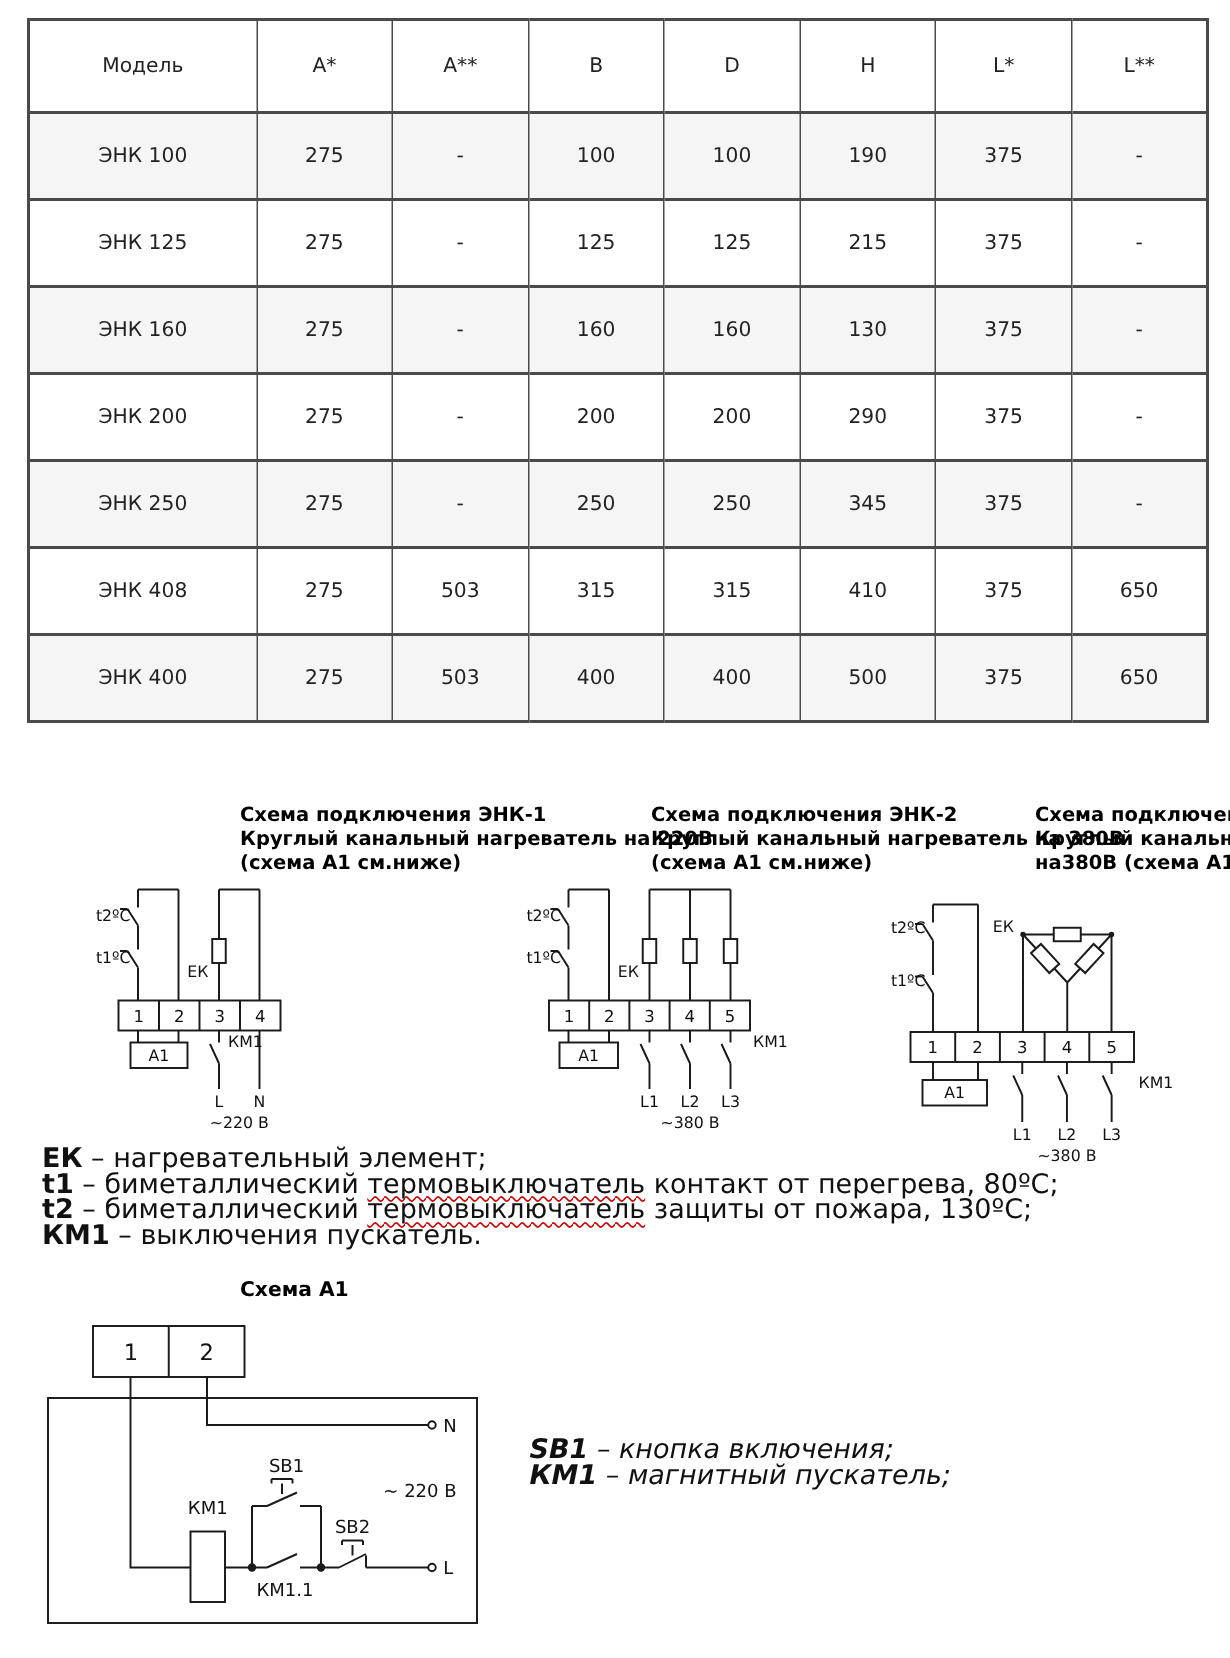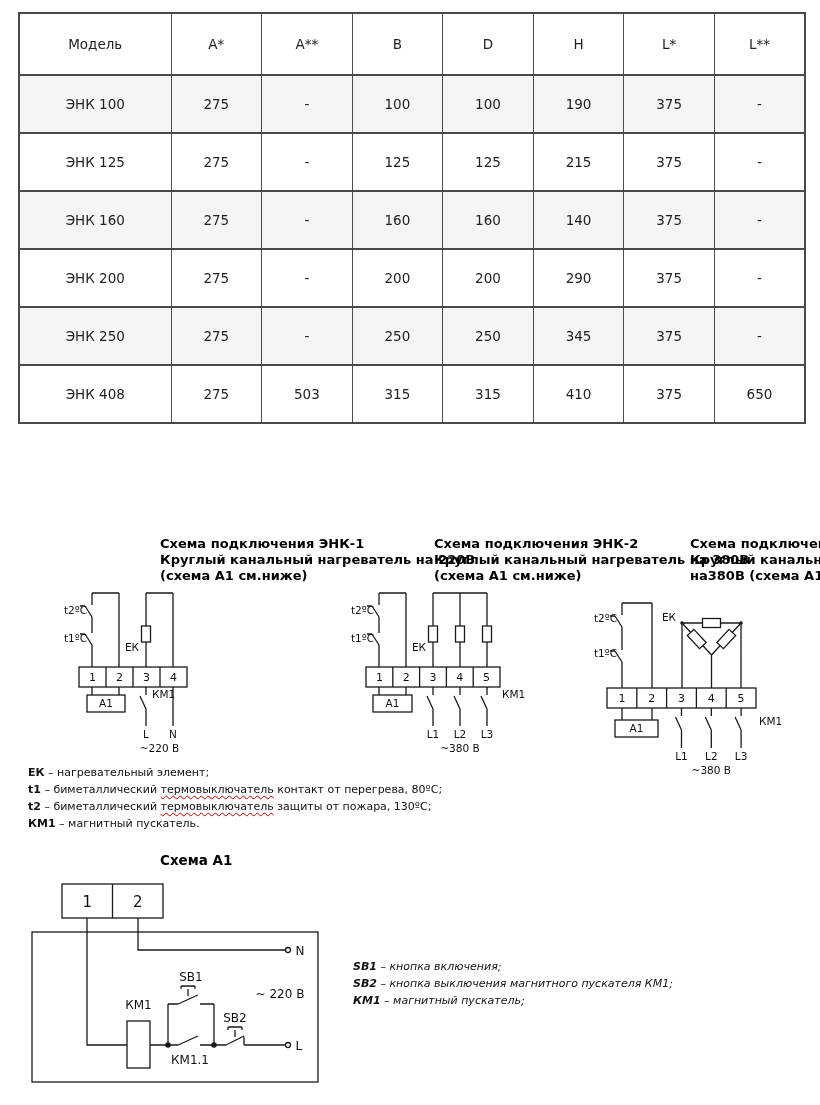--- a/index.html
+++ b/index.html
@@ -102,7 +102,7 @@
           <td>-</td>
           <td>160</td>
           <td>160</td>
-          <td>140</td>
+          <td>130</td>
           <td>375</td>
           <td>-</td>
         </tr>

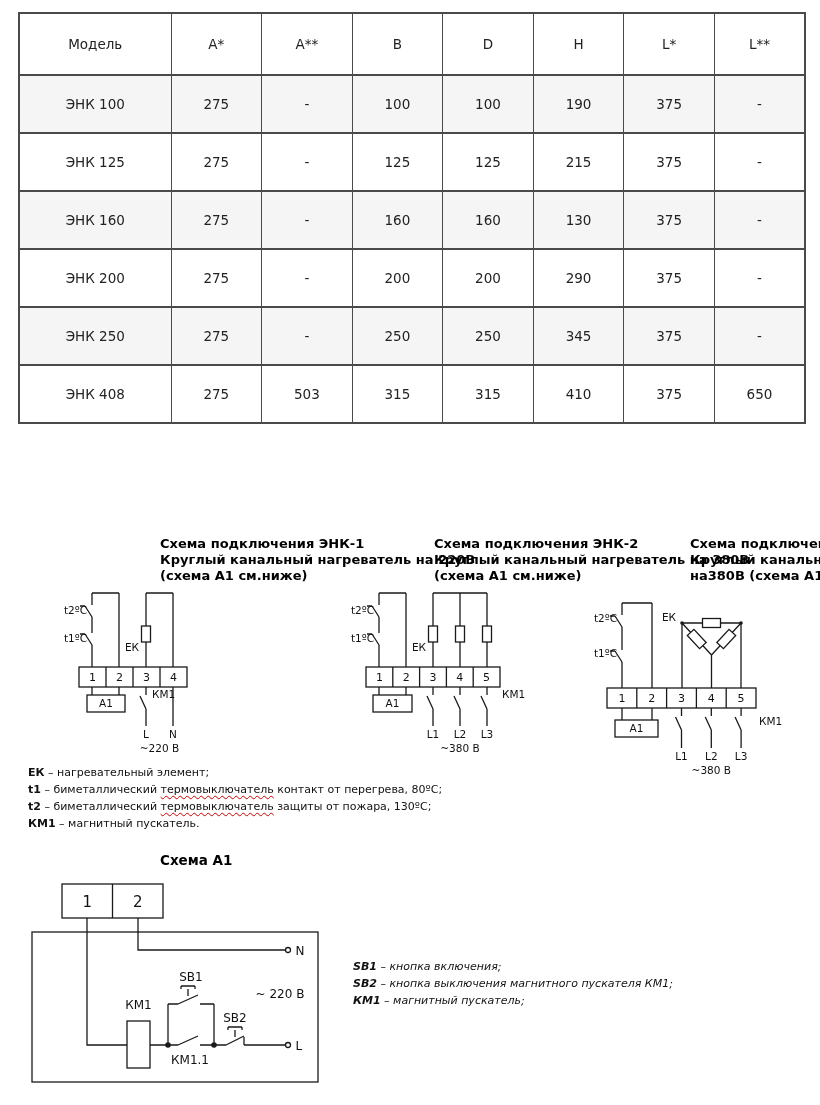--- a/index.html
+++ b/index.html
@@ -133,6 +133,16 @@
           <td>315</td>
           <td>315</td>
           <td>410</td>
+          <td>375</td>
+          <td>650</td>
+        </tr>
+        <tr>
+          <td>ЭНК 400</td>
+          <td>275</td>
+          <td>503</td>
+          <td>400</td>
+          <td>400</td>
+          <td>500</td>
           <td>375</td>
           <td>650</td>
         </tr>

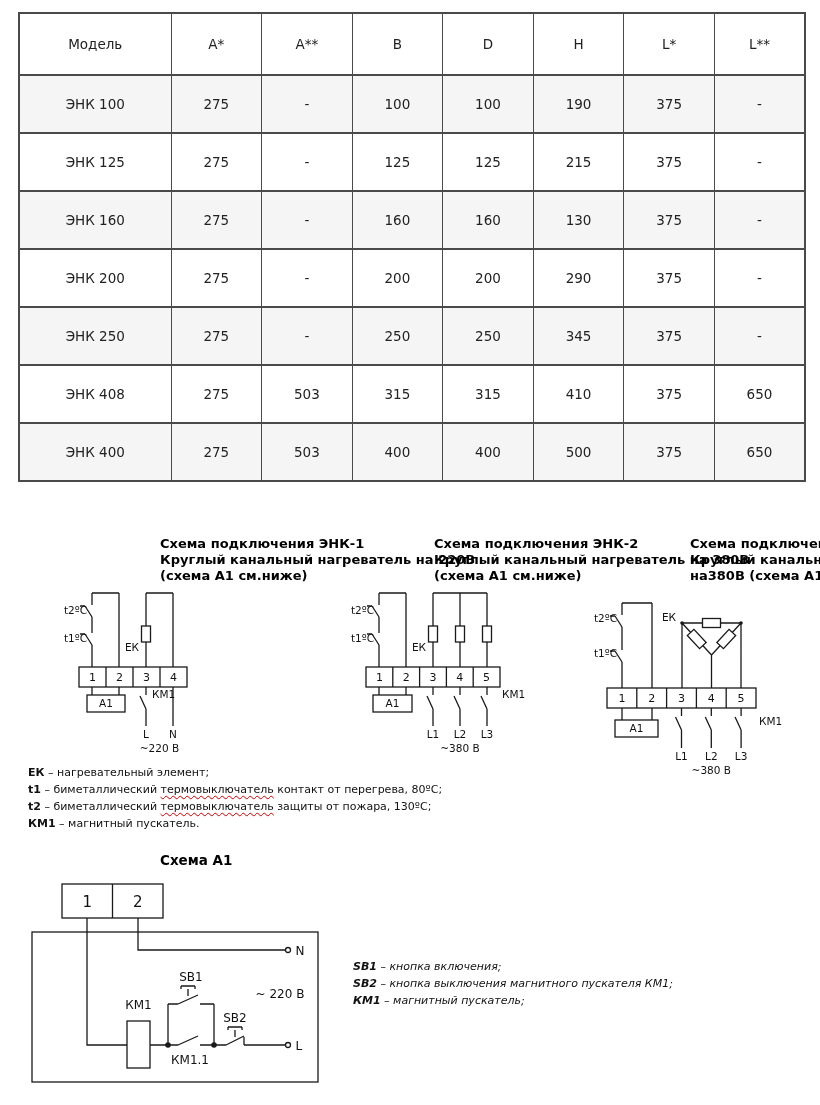--- a/index.html
+++ b/index.html
@@ -39,7 +39,7 @@
   .bn{font-size:15px;text-anchor:middle;}
   .bl{font-size:12px;}
   
-  .legend{position:absolute;font-size:11px;line-height:17px;color:#111;}
+  .legend{position:absolute;font-size:18px;line-height:17px;color:#111;}
   #legend1{left:28px;top:764px;}
   #legend2{left:353px;top:958px;font-style:italic;}
   .lrow{white-space:pre-wrap;}

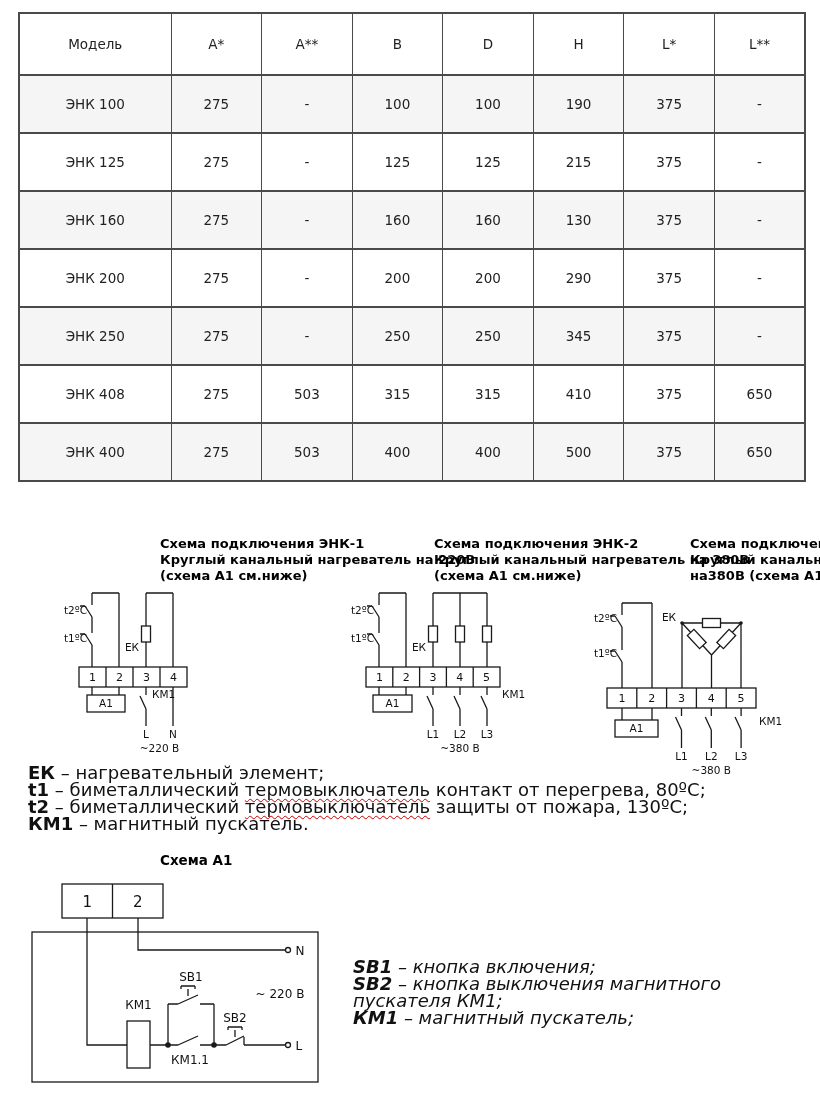--- a/index.html
+++ b/index.html
@@ -255,7 +255,7 @@
   <div class="lrow"><span class="term">ЕК</span><span> – нагревательный элемент;</span><span class="wavy"></span><span></span></div>
   <div class="lrow"><span class="term">t1</span><span> – биметаллический </span><span class="wavy">термовыключатель</span><span> контакт от перегрева, 80ºС;</span></div>
   <div class="lrow"><span class="term">t2</span><span> – биметаллический </span><span class="wavy">термовыключатель</span><span> защиты от пожара, 130ºС;</span></div>
-  <div class="lrow"><span class="term">КМ1</span><span> – магнитный пускатель.</span><span class="wavy"></span><span></span></div>
+  <div class="lrow"><span class="term">КМ1</span><span> – выключения пускатель.</span><span class="wavy"></span><span></span></div>
 </div>
 
 <div id="a1title">

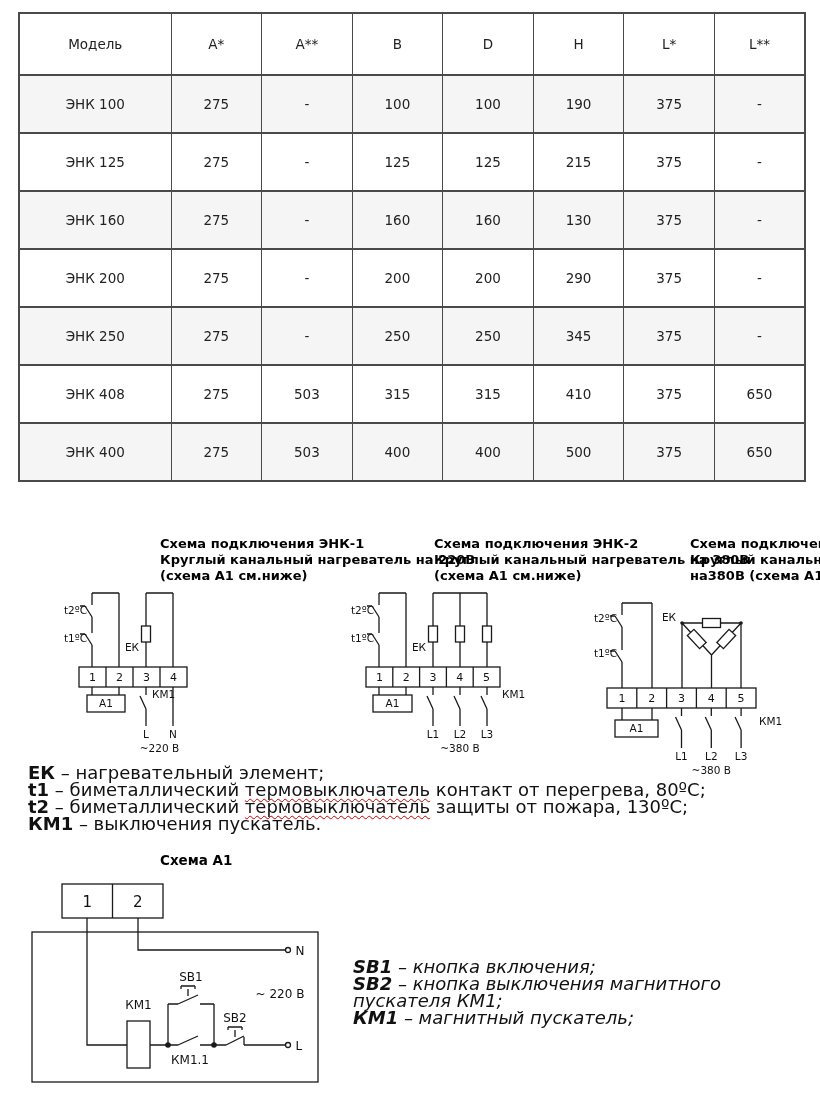--- a/index.html
+++ b/index.html
@@ -290,7 +290,6 @@
 
 <div class="legend" id="legend2">
   <div class="lrow"><span class="term">SB1</span><span> – кнопка включения;</span><span class="wavy"></span><span></span></div>
-  <div class="lrow"><span class="term">SB2</span><span> – кнопка выключения магнитного пускателя КМ1;</span><span class="wavy"></span><span></span></div>
   <div class="lrow"><span class="term">КМ1</span><span> – магнитный пускатель;</span><span class="wavy"></span><span></span></div>
 </div>
 

